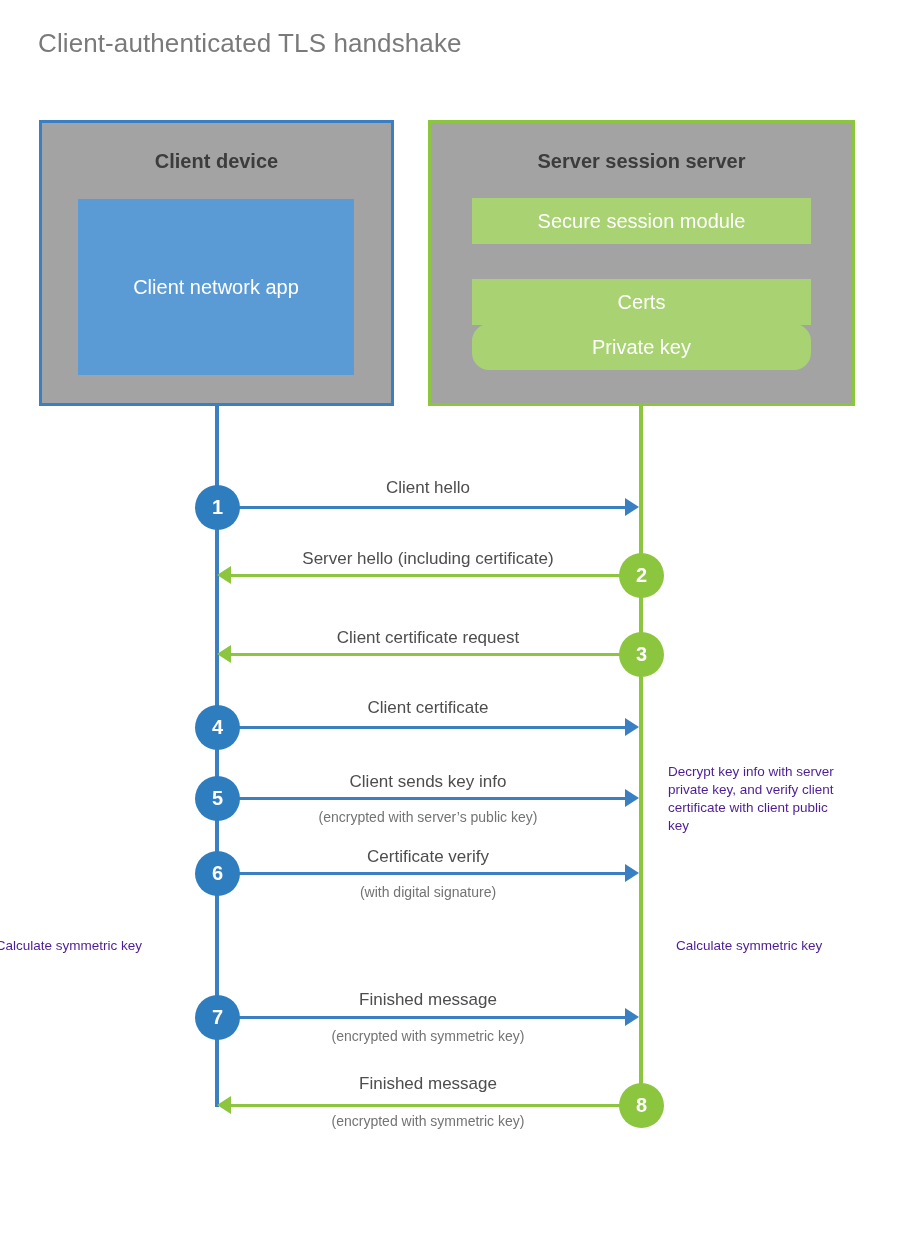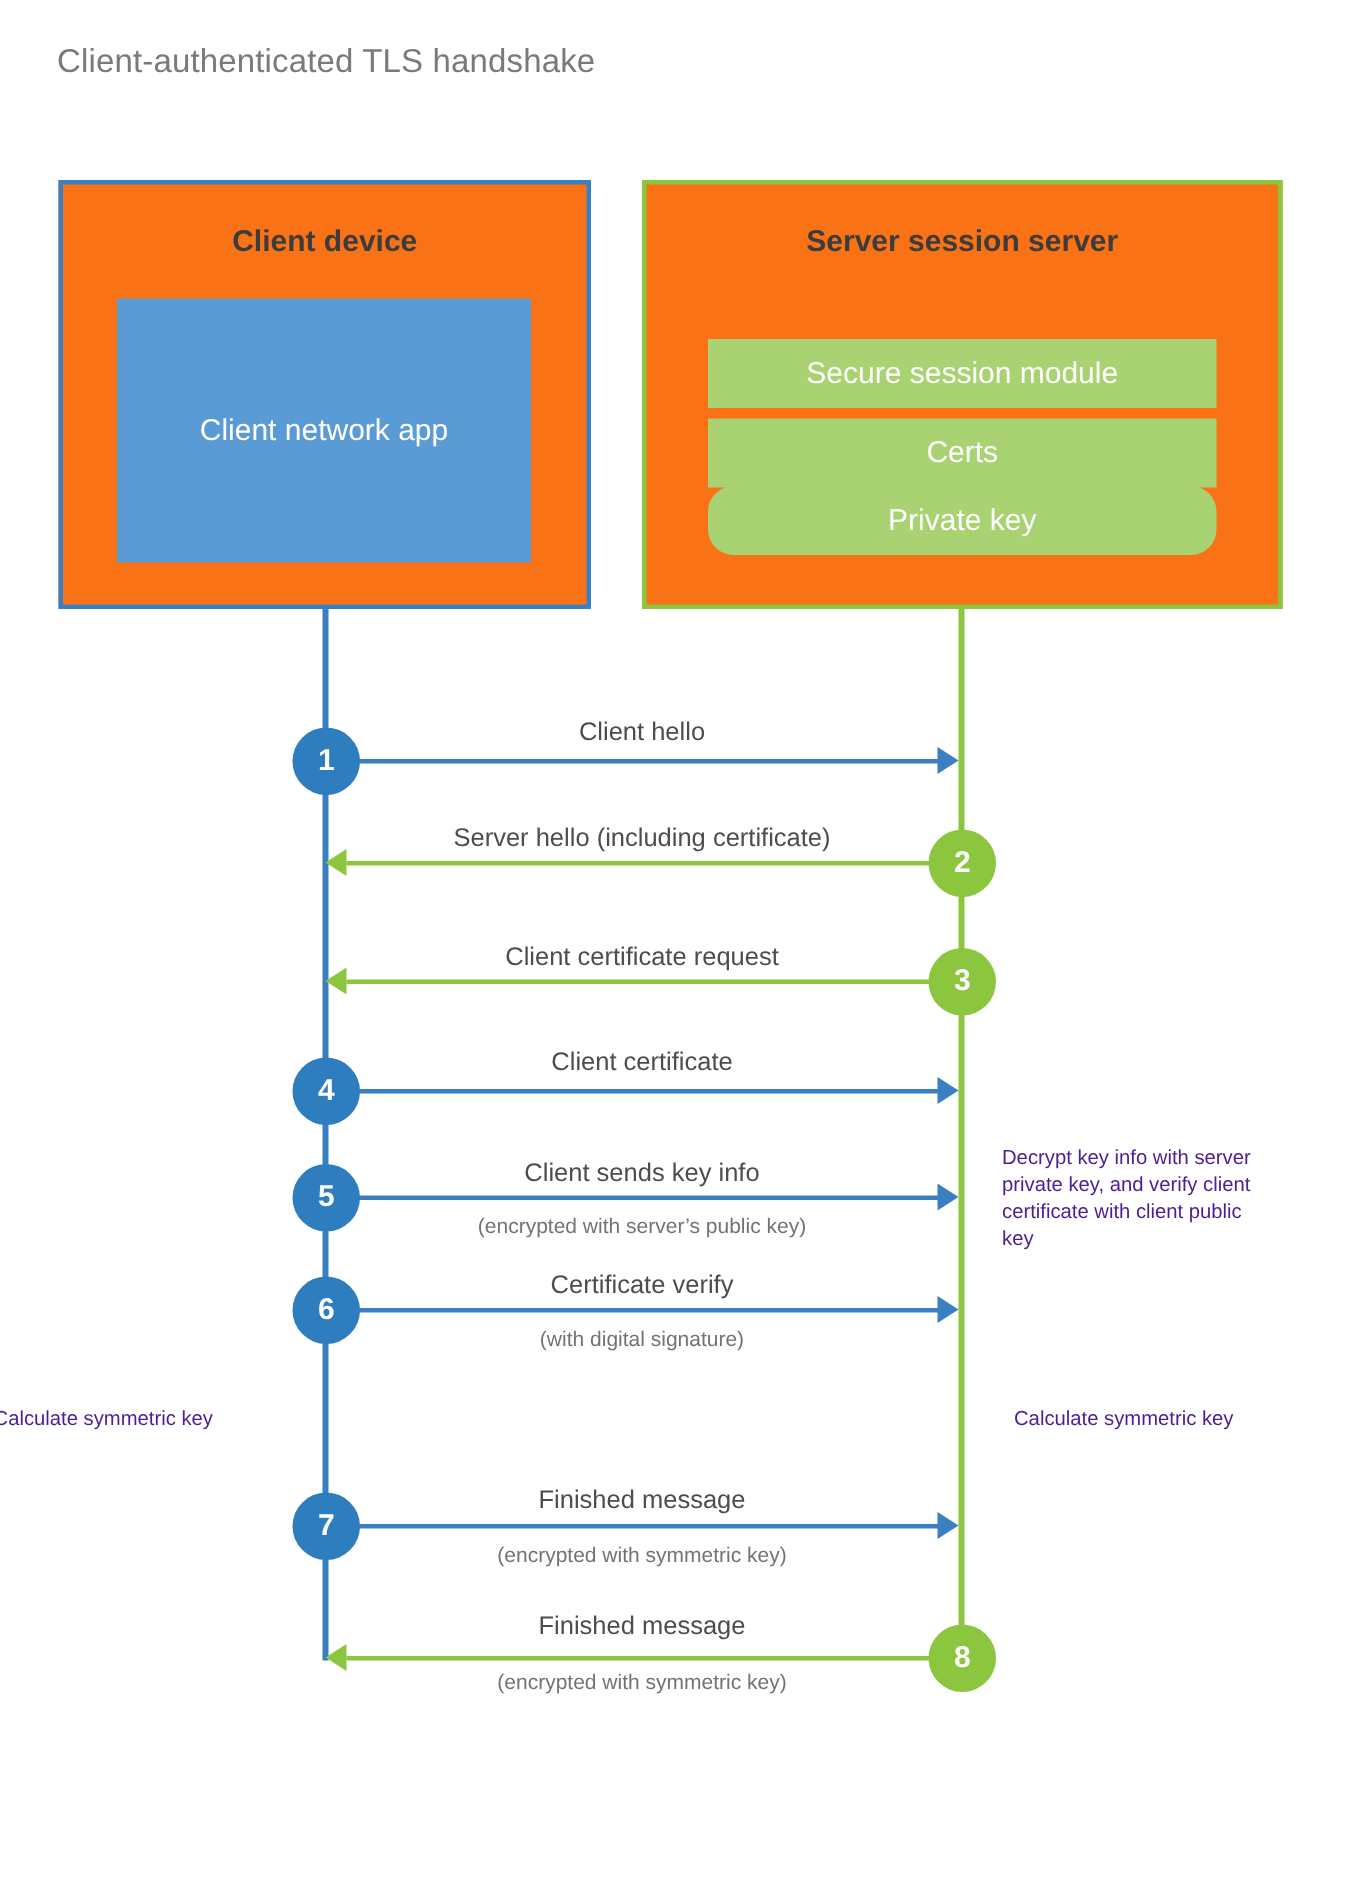--- a/index.html
+++ b/index.html
@@ -24,7 +24,7 @@
     position: absolute;
     left: 38px;
     top: 28px;
-    font-size: 22px;
+    font-size: 26px;
     font-weight: 400;
     color: #7a7a7a;
     letter-spacing: 0.1px;

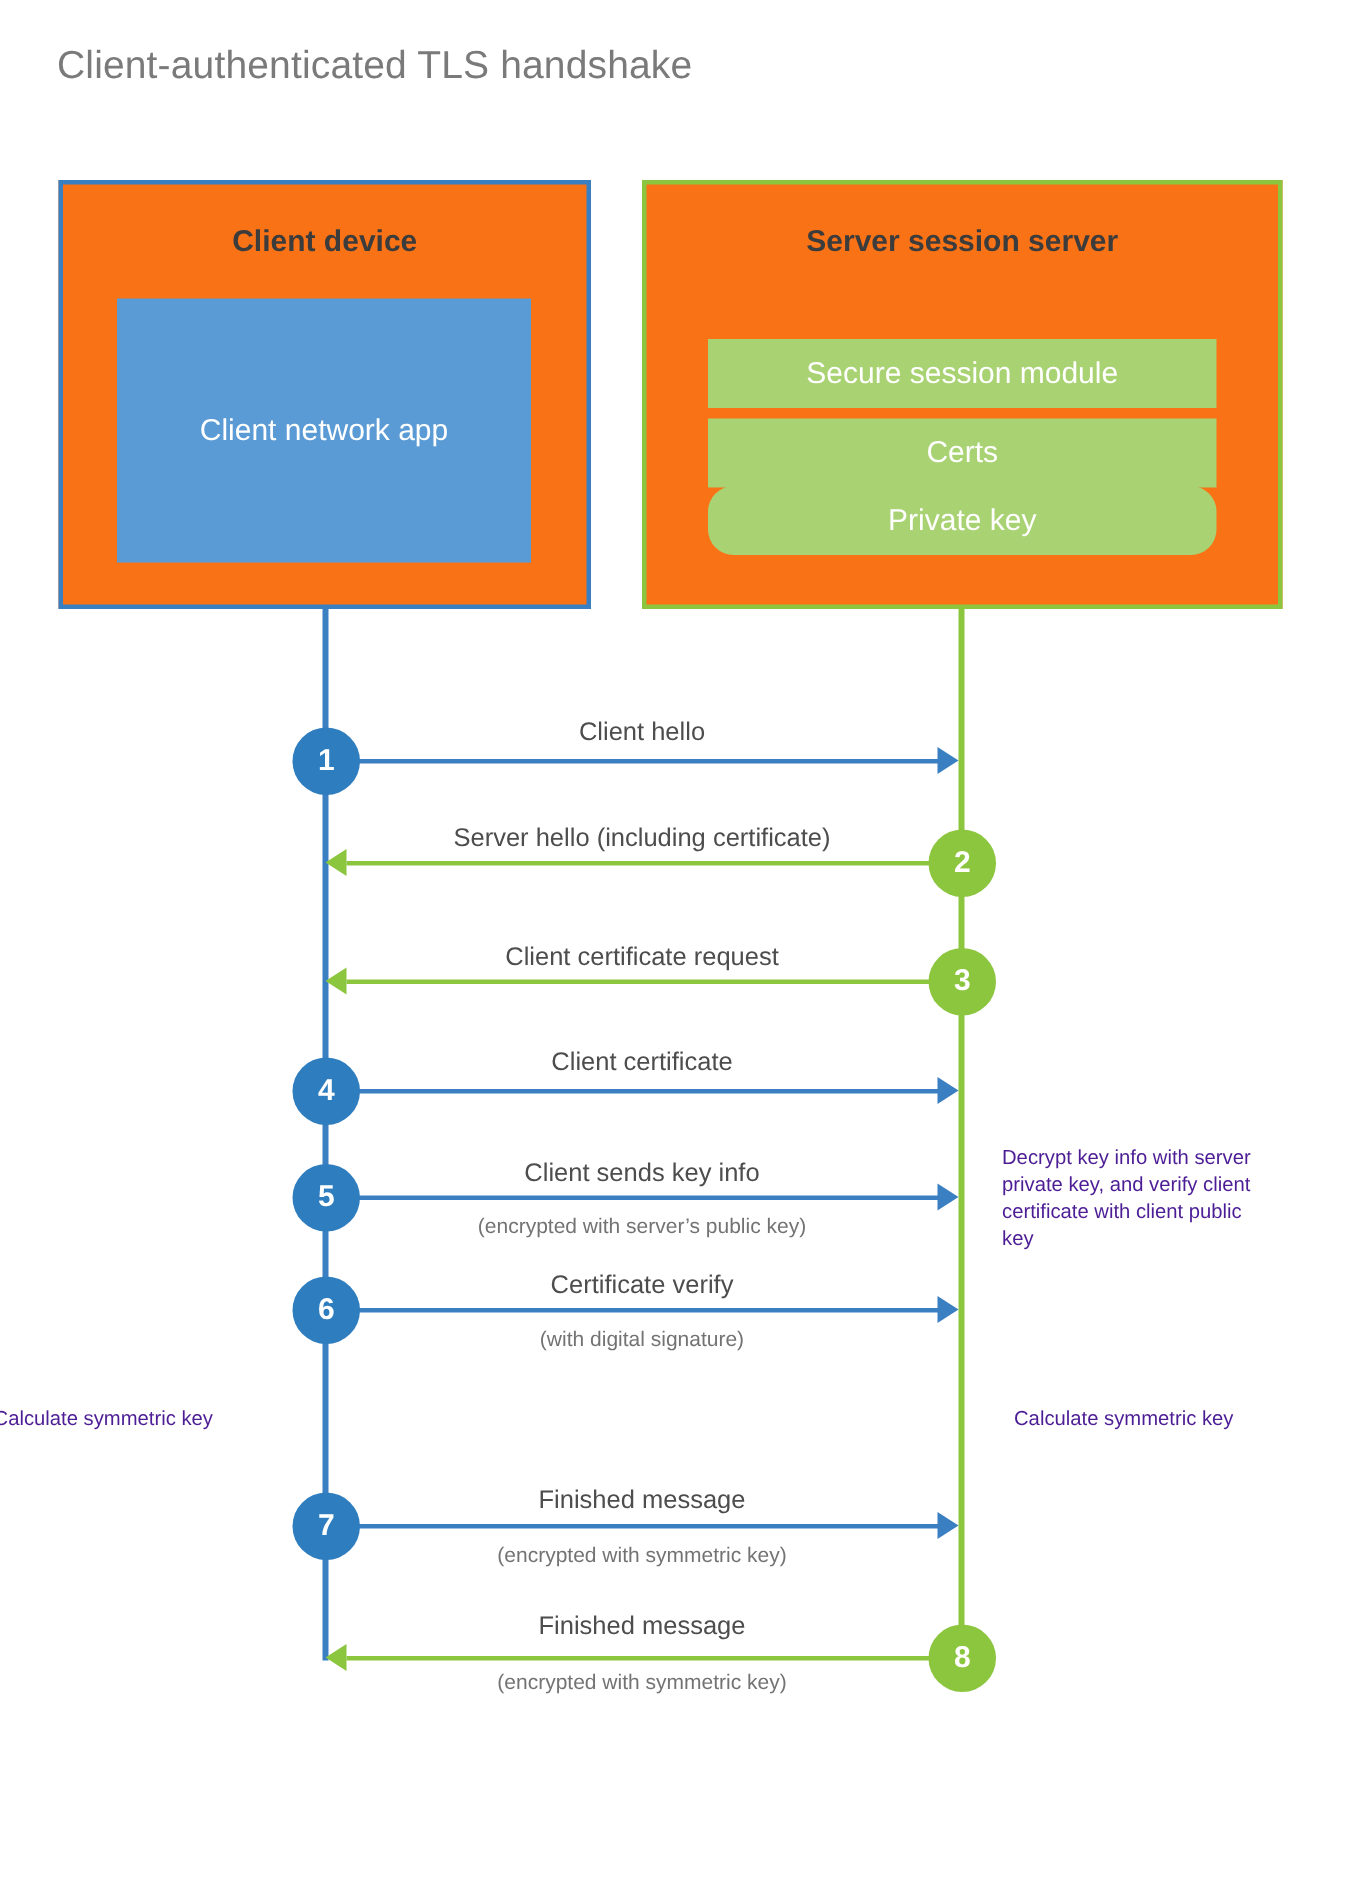--- a/index.html
+++ b/index.html
@@ -34,7 +34,7 @@
   
   .party-box {
     position: absolute;
-    background: #f97316;
+    background: #a3a3a3;
     box-sizing: border-box;
   }
   .party-box.client {

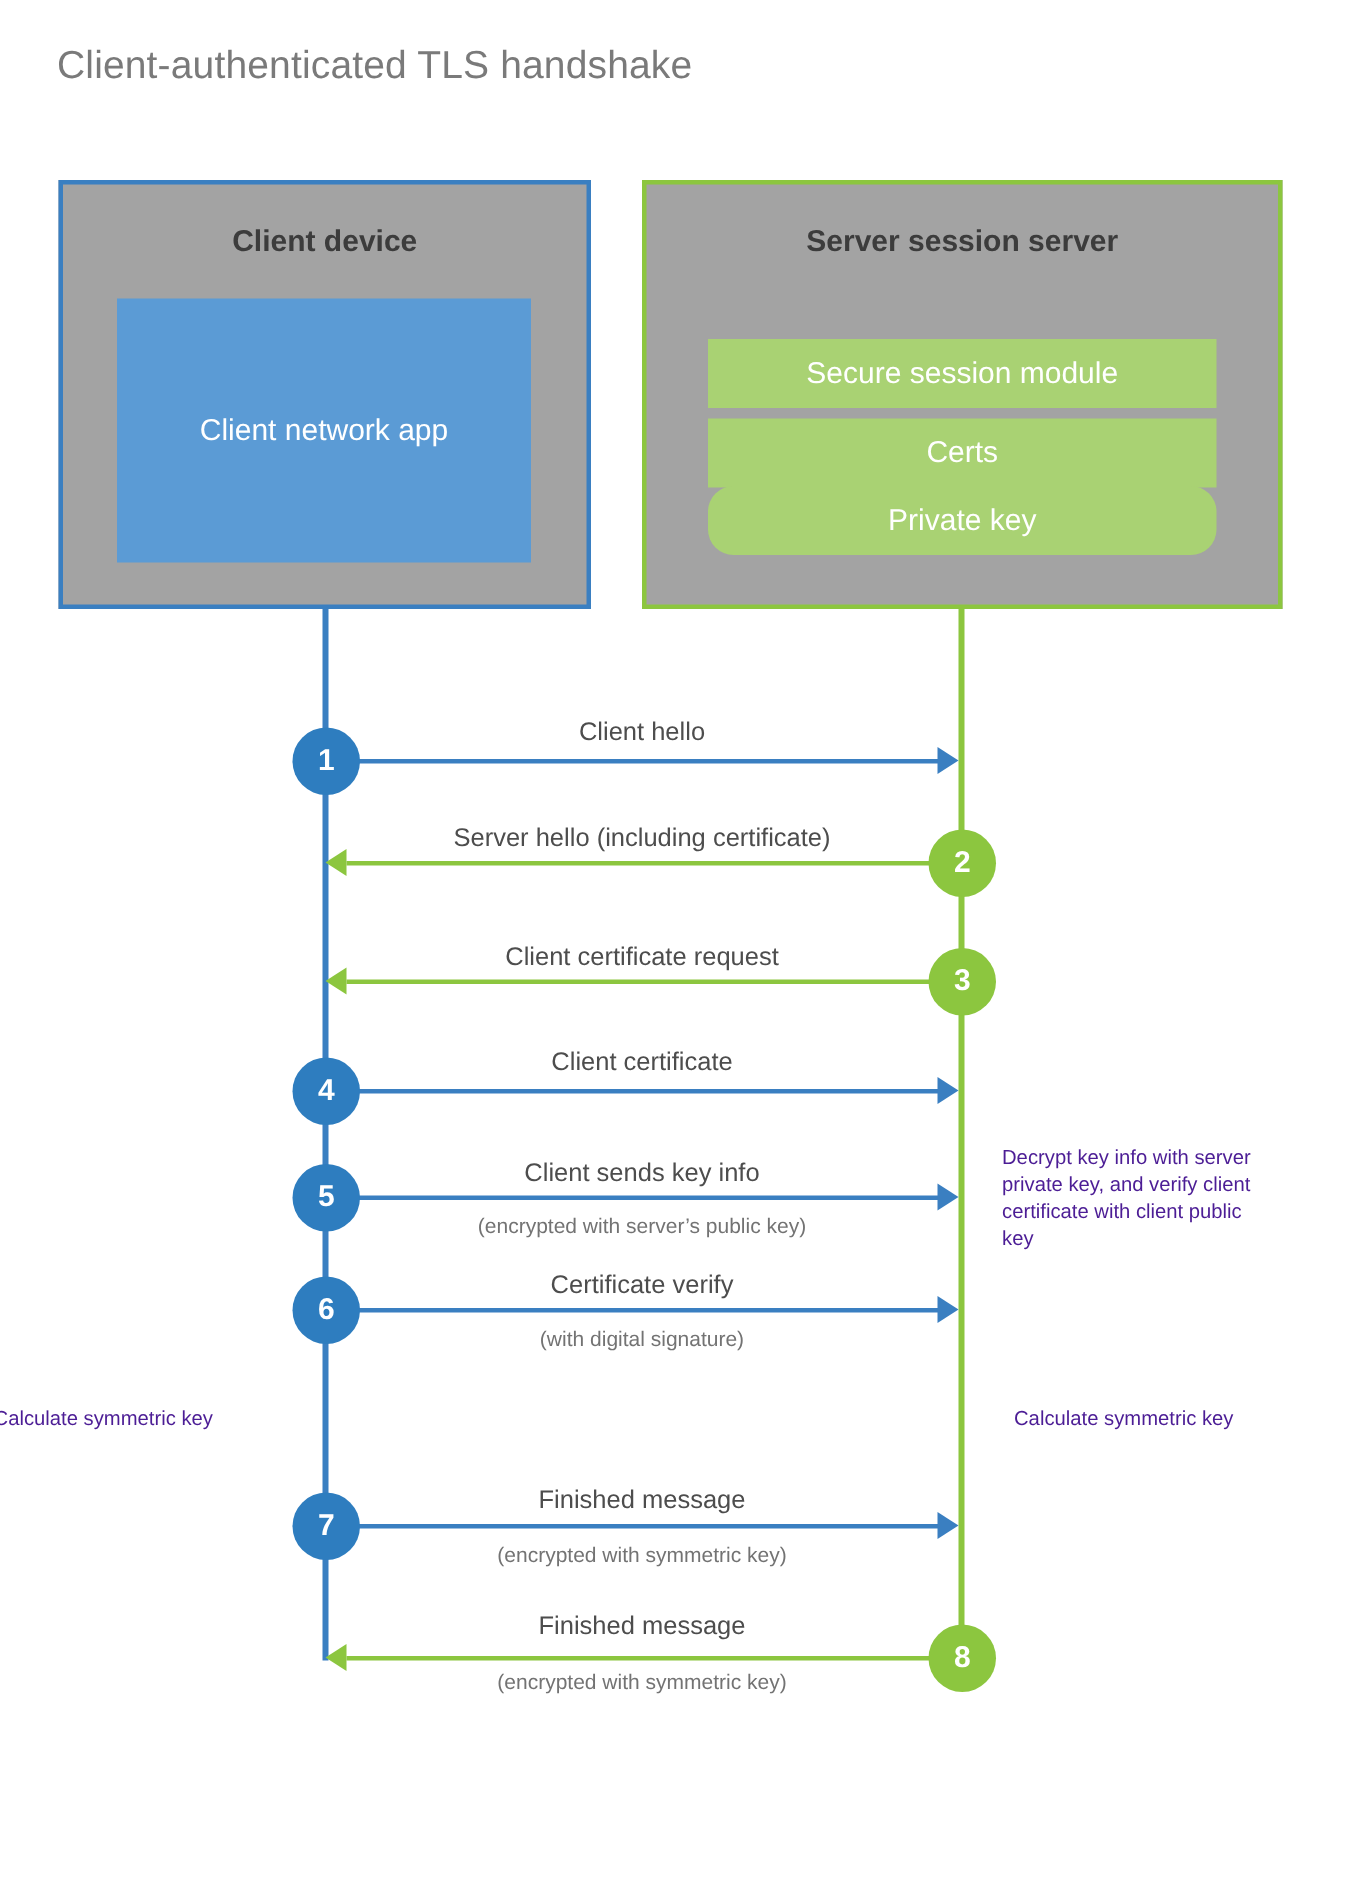--- a/index.html
+++ b/index.html
@@ -94,7 +94,7 @@
     text-align: center;
     box-sizing: border-box;
   }
-  .server-bar.b0 { top: 75px; margin-top: 28px; }
+  .server-bar.b0 { top: 75px; }
   .server-bar.b1 { top: 156px; }
   .server-bar.b2 { top: 201px; border-radius: 17px; }
 

